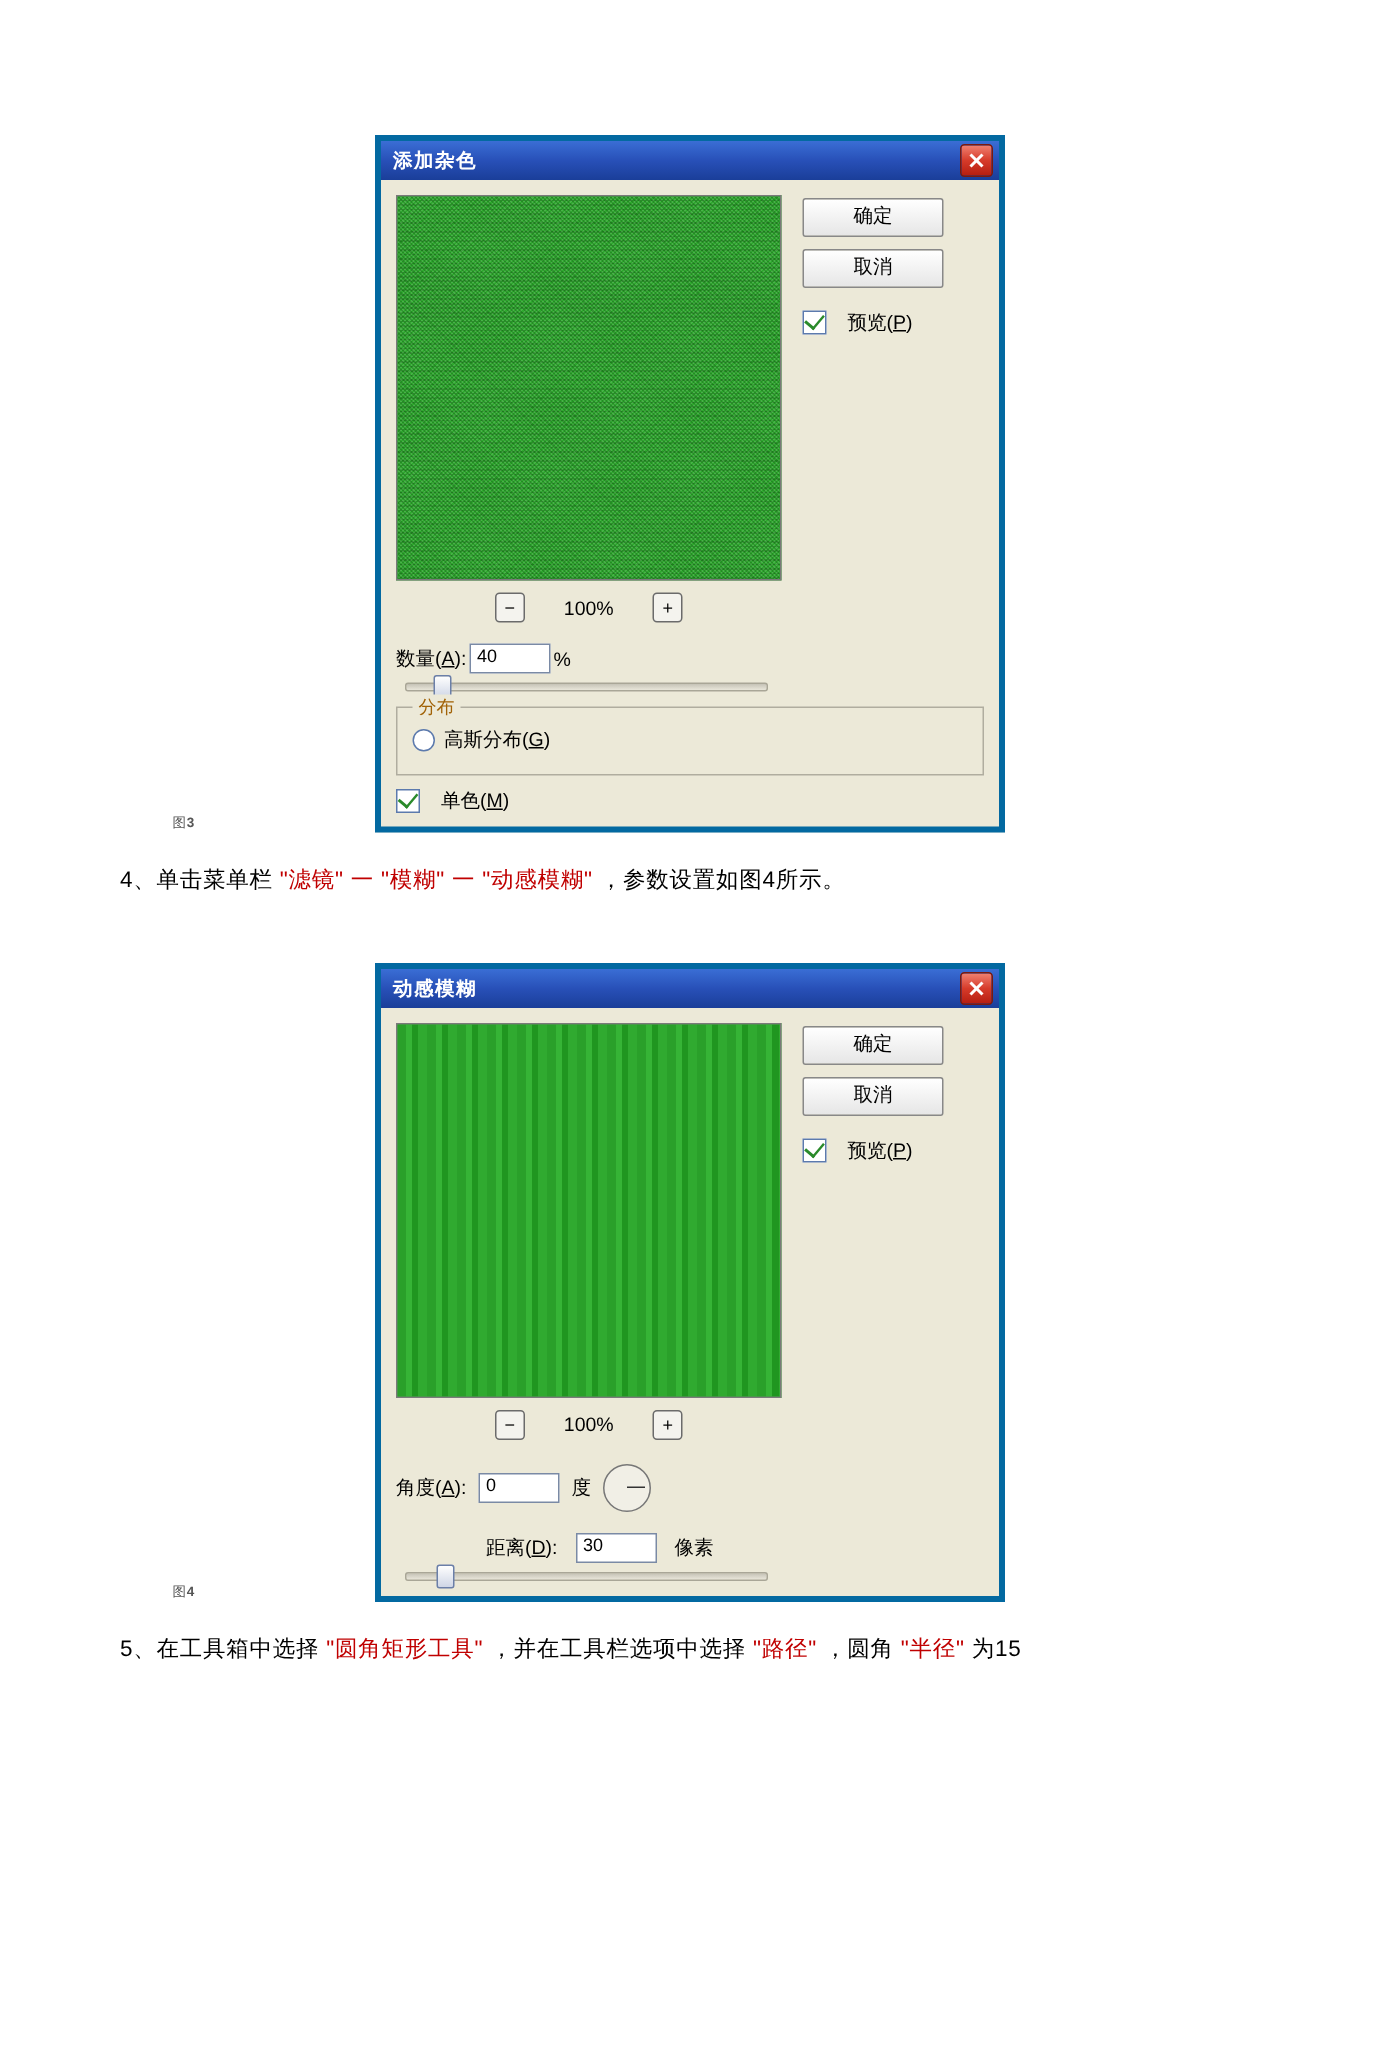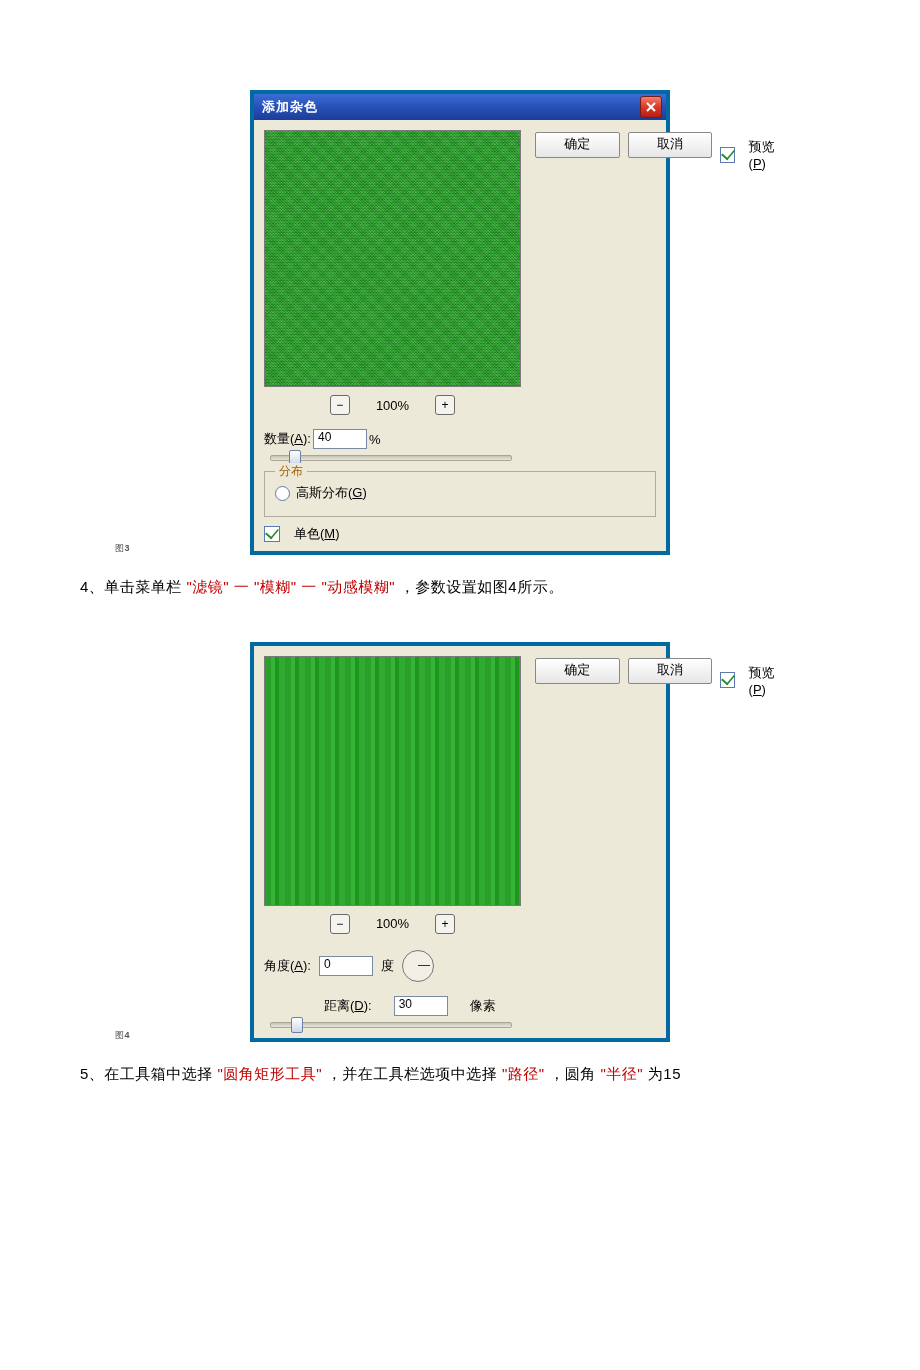--- a/index.html
+++ b/index.html
@@ -115,7 +115,7 @@
   
   .side-col {
     display: flex;
-    flex-direction: row;
+    flex-direction: column;
     gap: 8px;
     align-items: flex-start;
     padding-top: 2px;

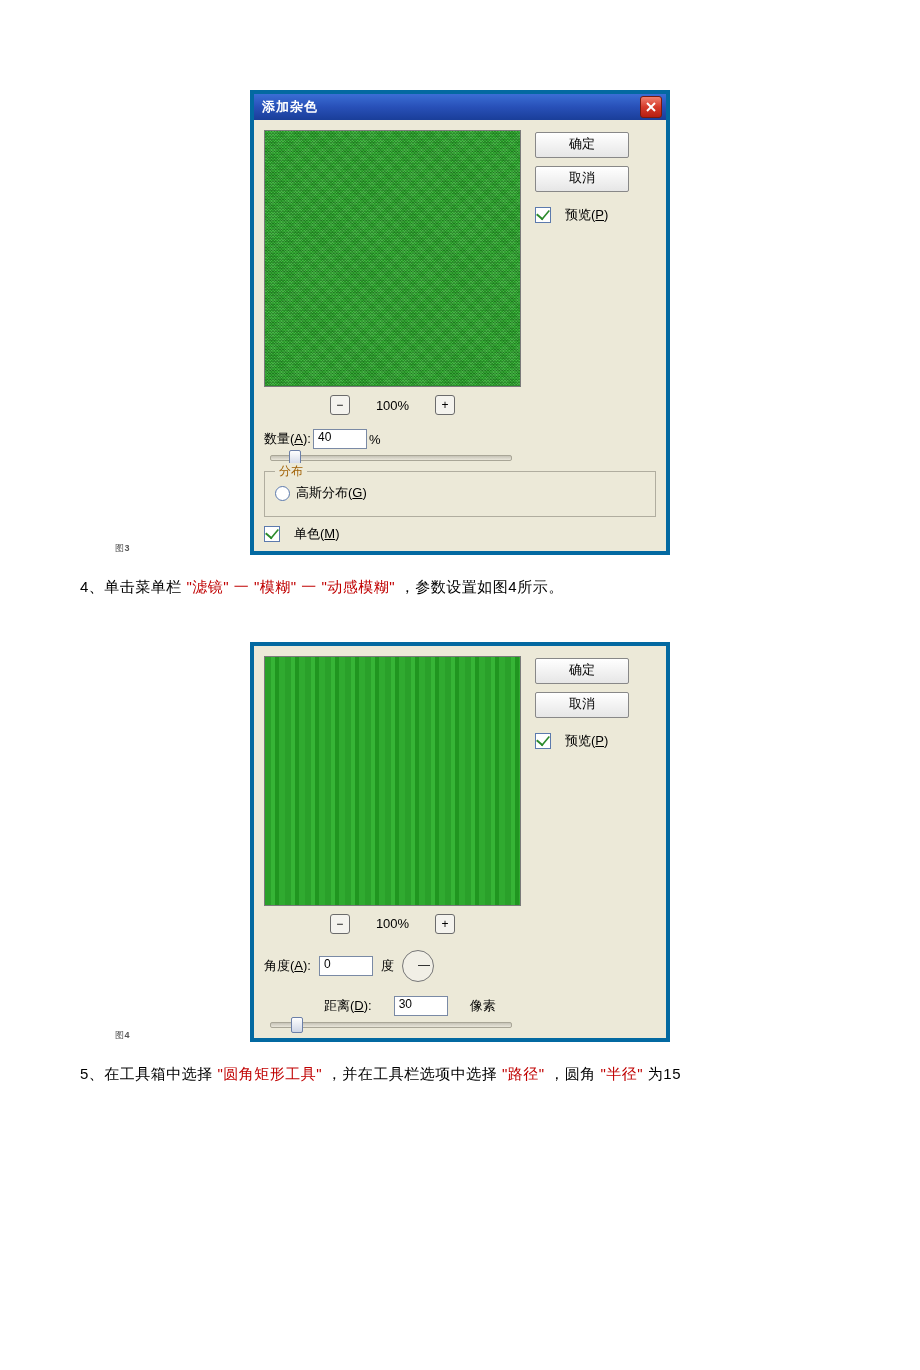--- a/index.html
+++ b/index.html
@@ -322,6 +322,16 @@
   </div>
 
   <div class="dialog">
+    <div class="titlebar">
+      <span>动感模糊</span>
+      <span class="spacer"></span>
+      <div class="close-btn">
+        <svg width="10" height="10" viewBox="0 0 10 10">
+            <line x1="1" y1="1" x2="9" y2="9"></line>
+            <line x1="9" y1="1" x2="1" y2="9"></line>
+          </svg>
+      </div>
+    </div>
     <div class="dlg-body">
       <div class="preview-row">
         <div class="preview-col">

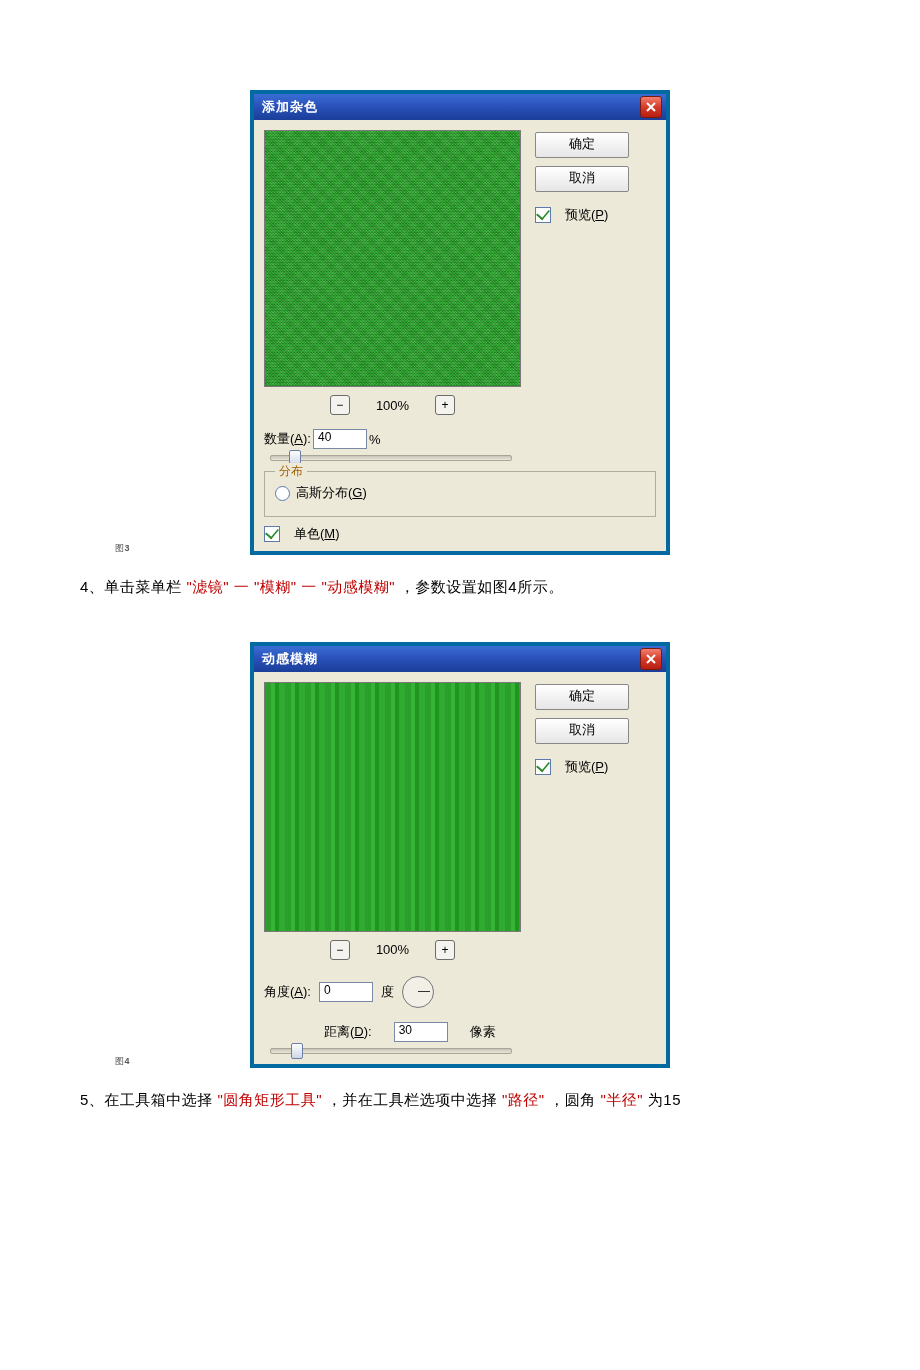--- a/index.html
+++ b/index.html
@@ -229,7 +229,7 @@
     background:#333;
   }
 
-  .dist-row { display:flex; align-items:center; gap:22px; margin-top:14px; margin-left:60px; }
+  .dist-row { display:flex; align-items:center; gap:12px; margin-top:14px; margin-left:60px; }
 
   
   .para {

